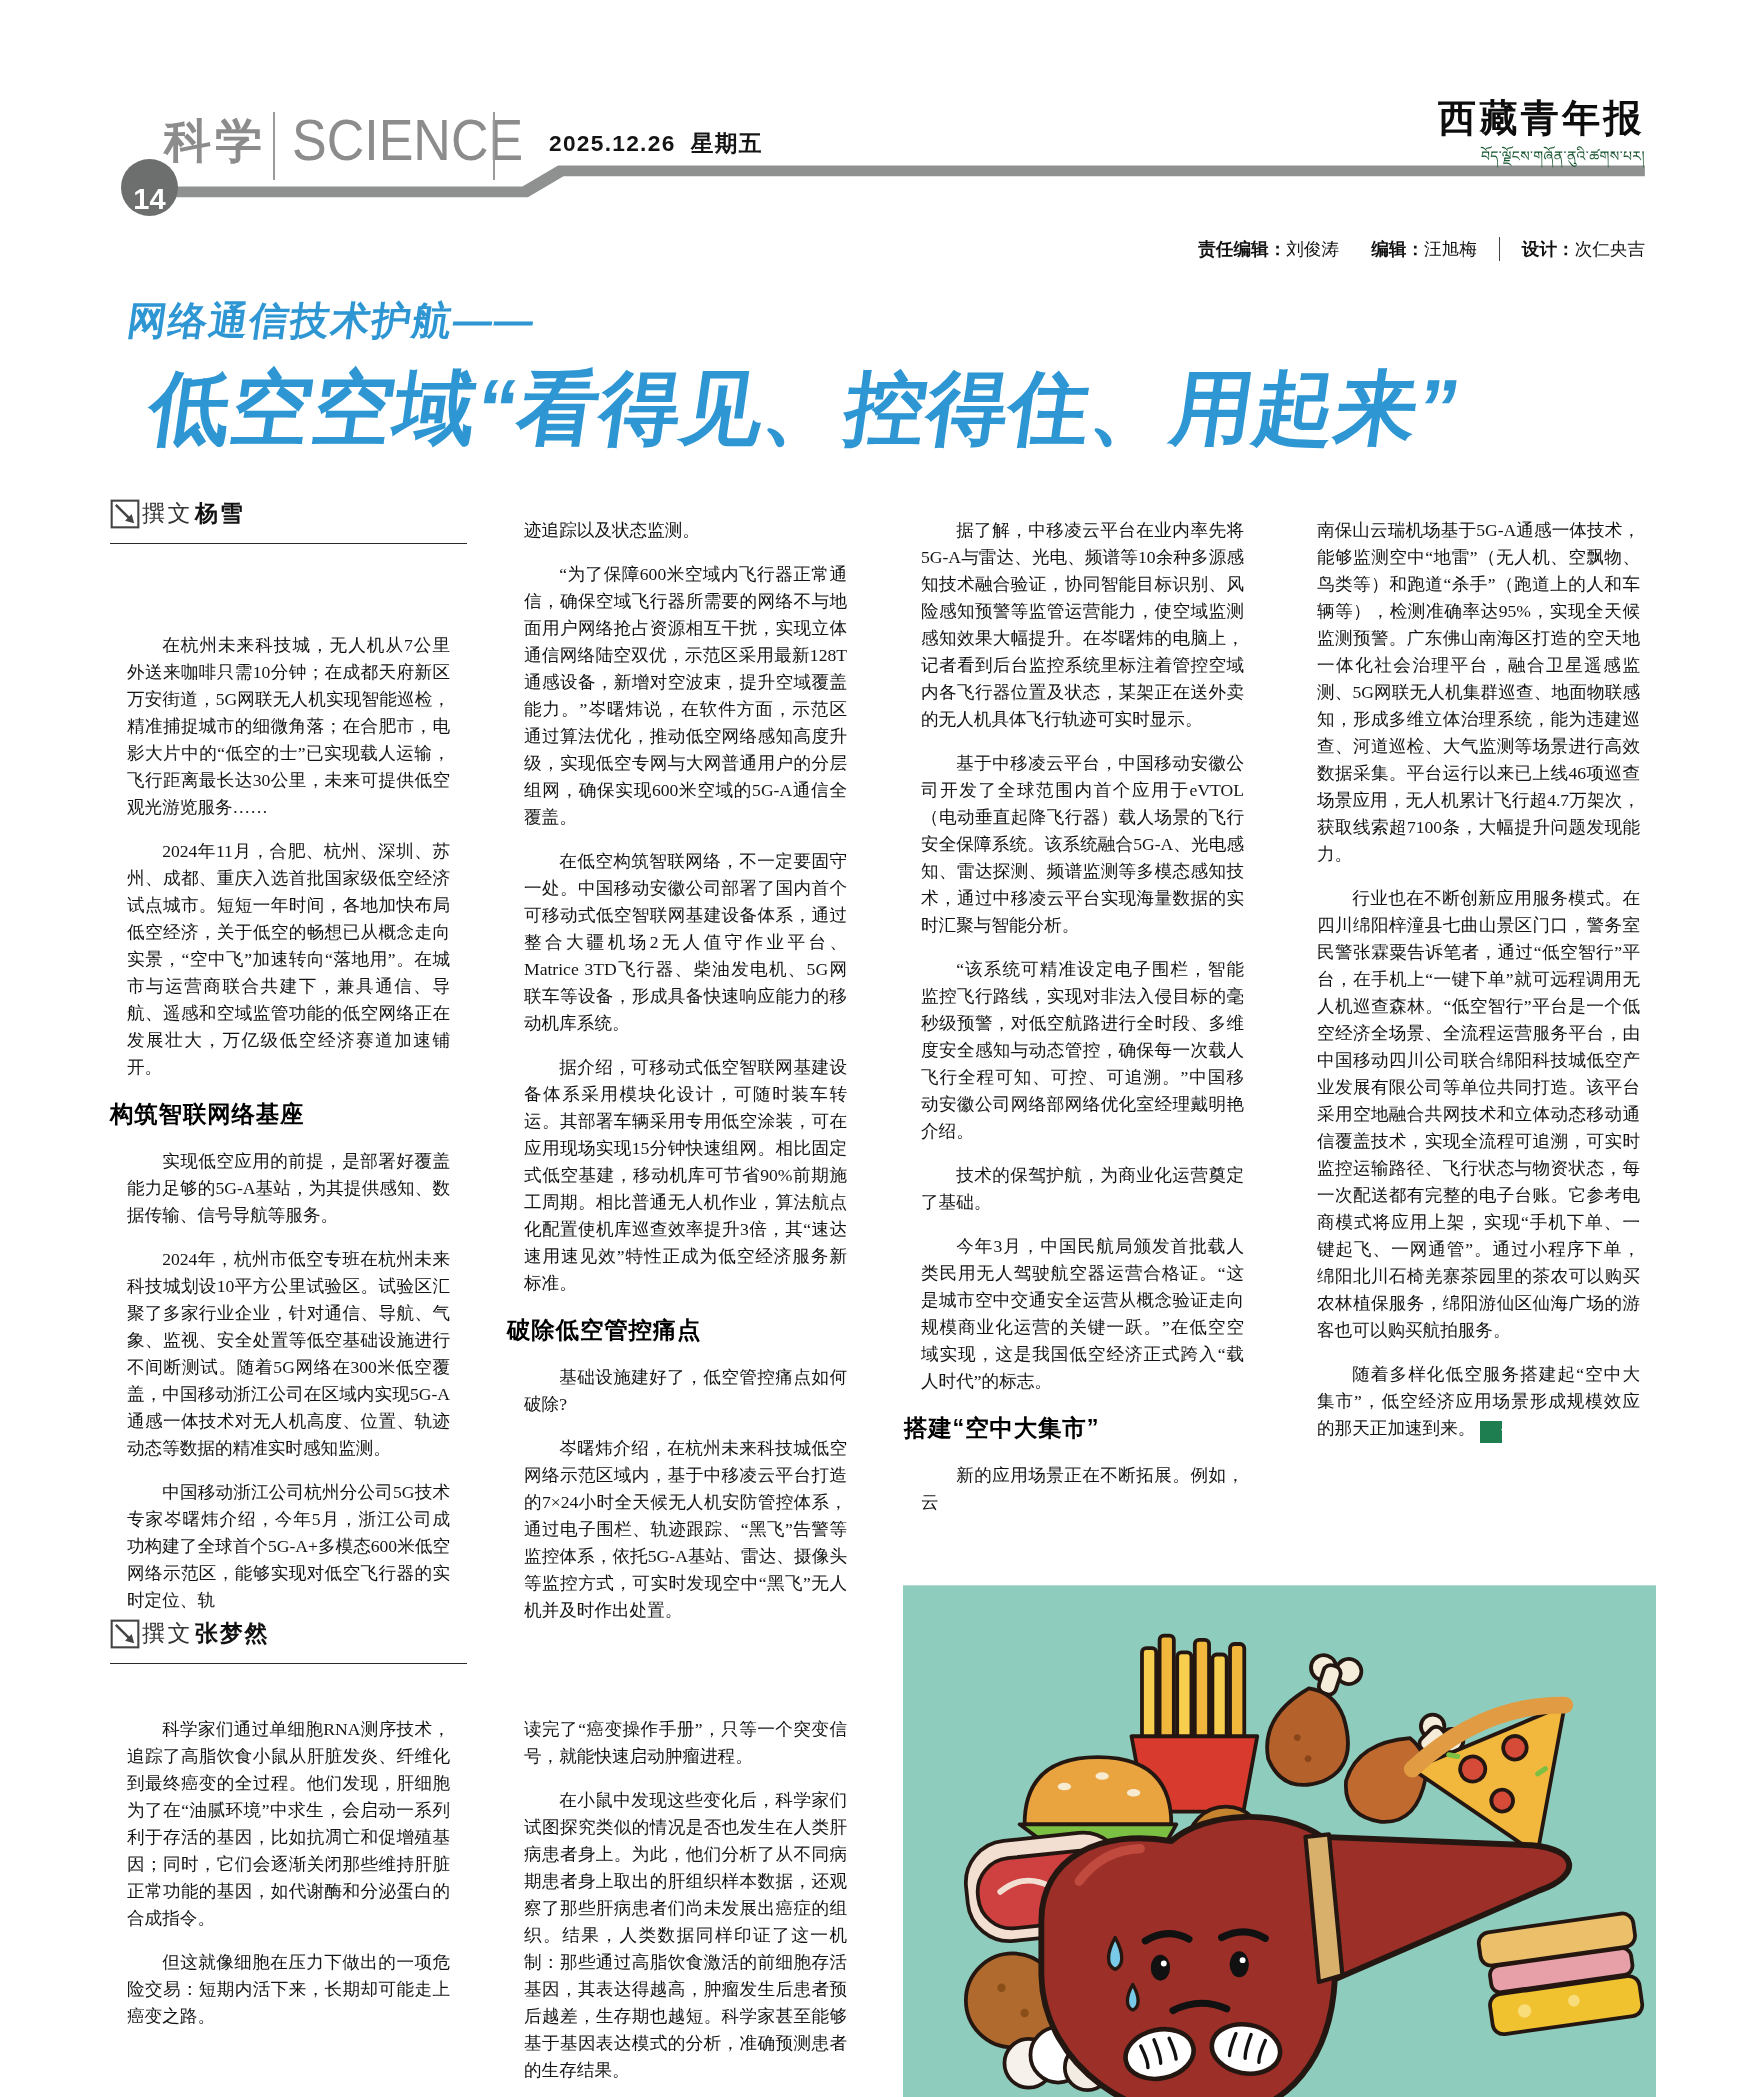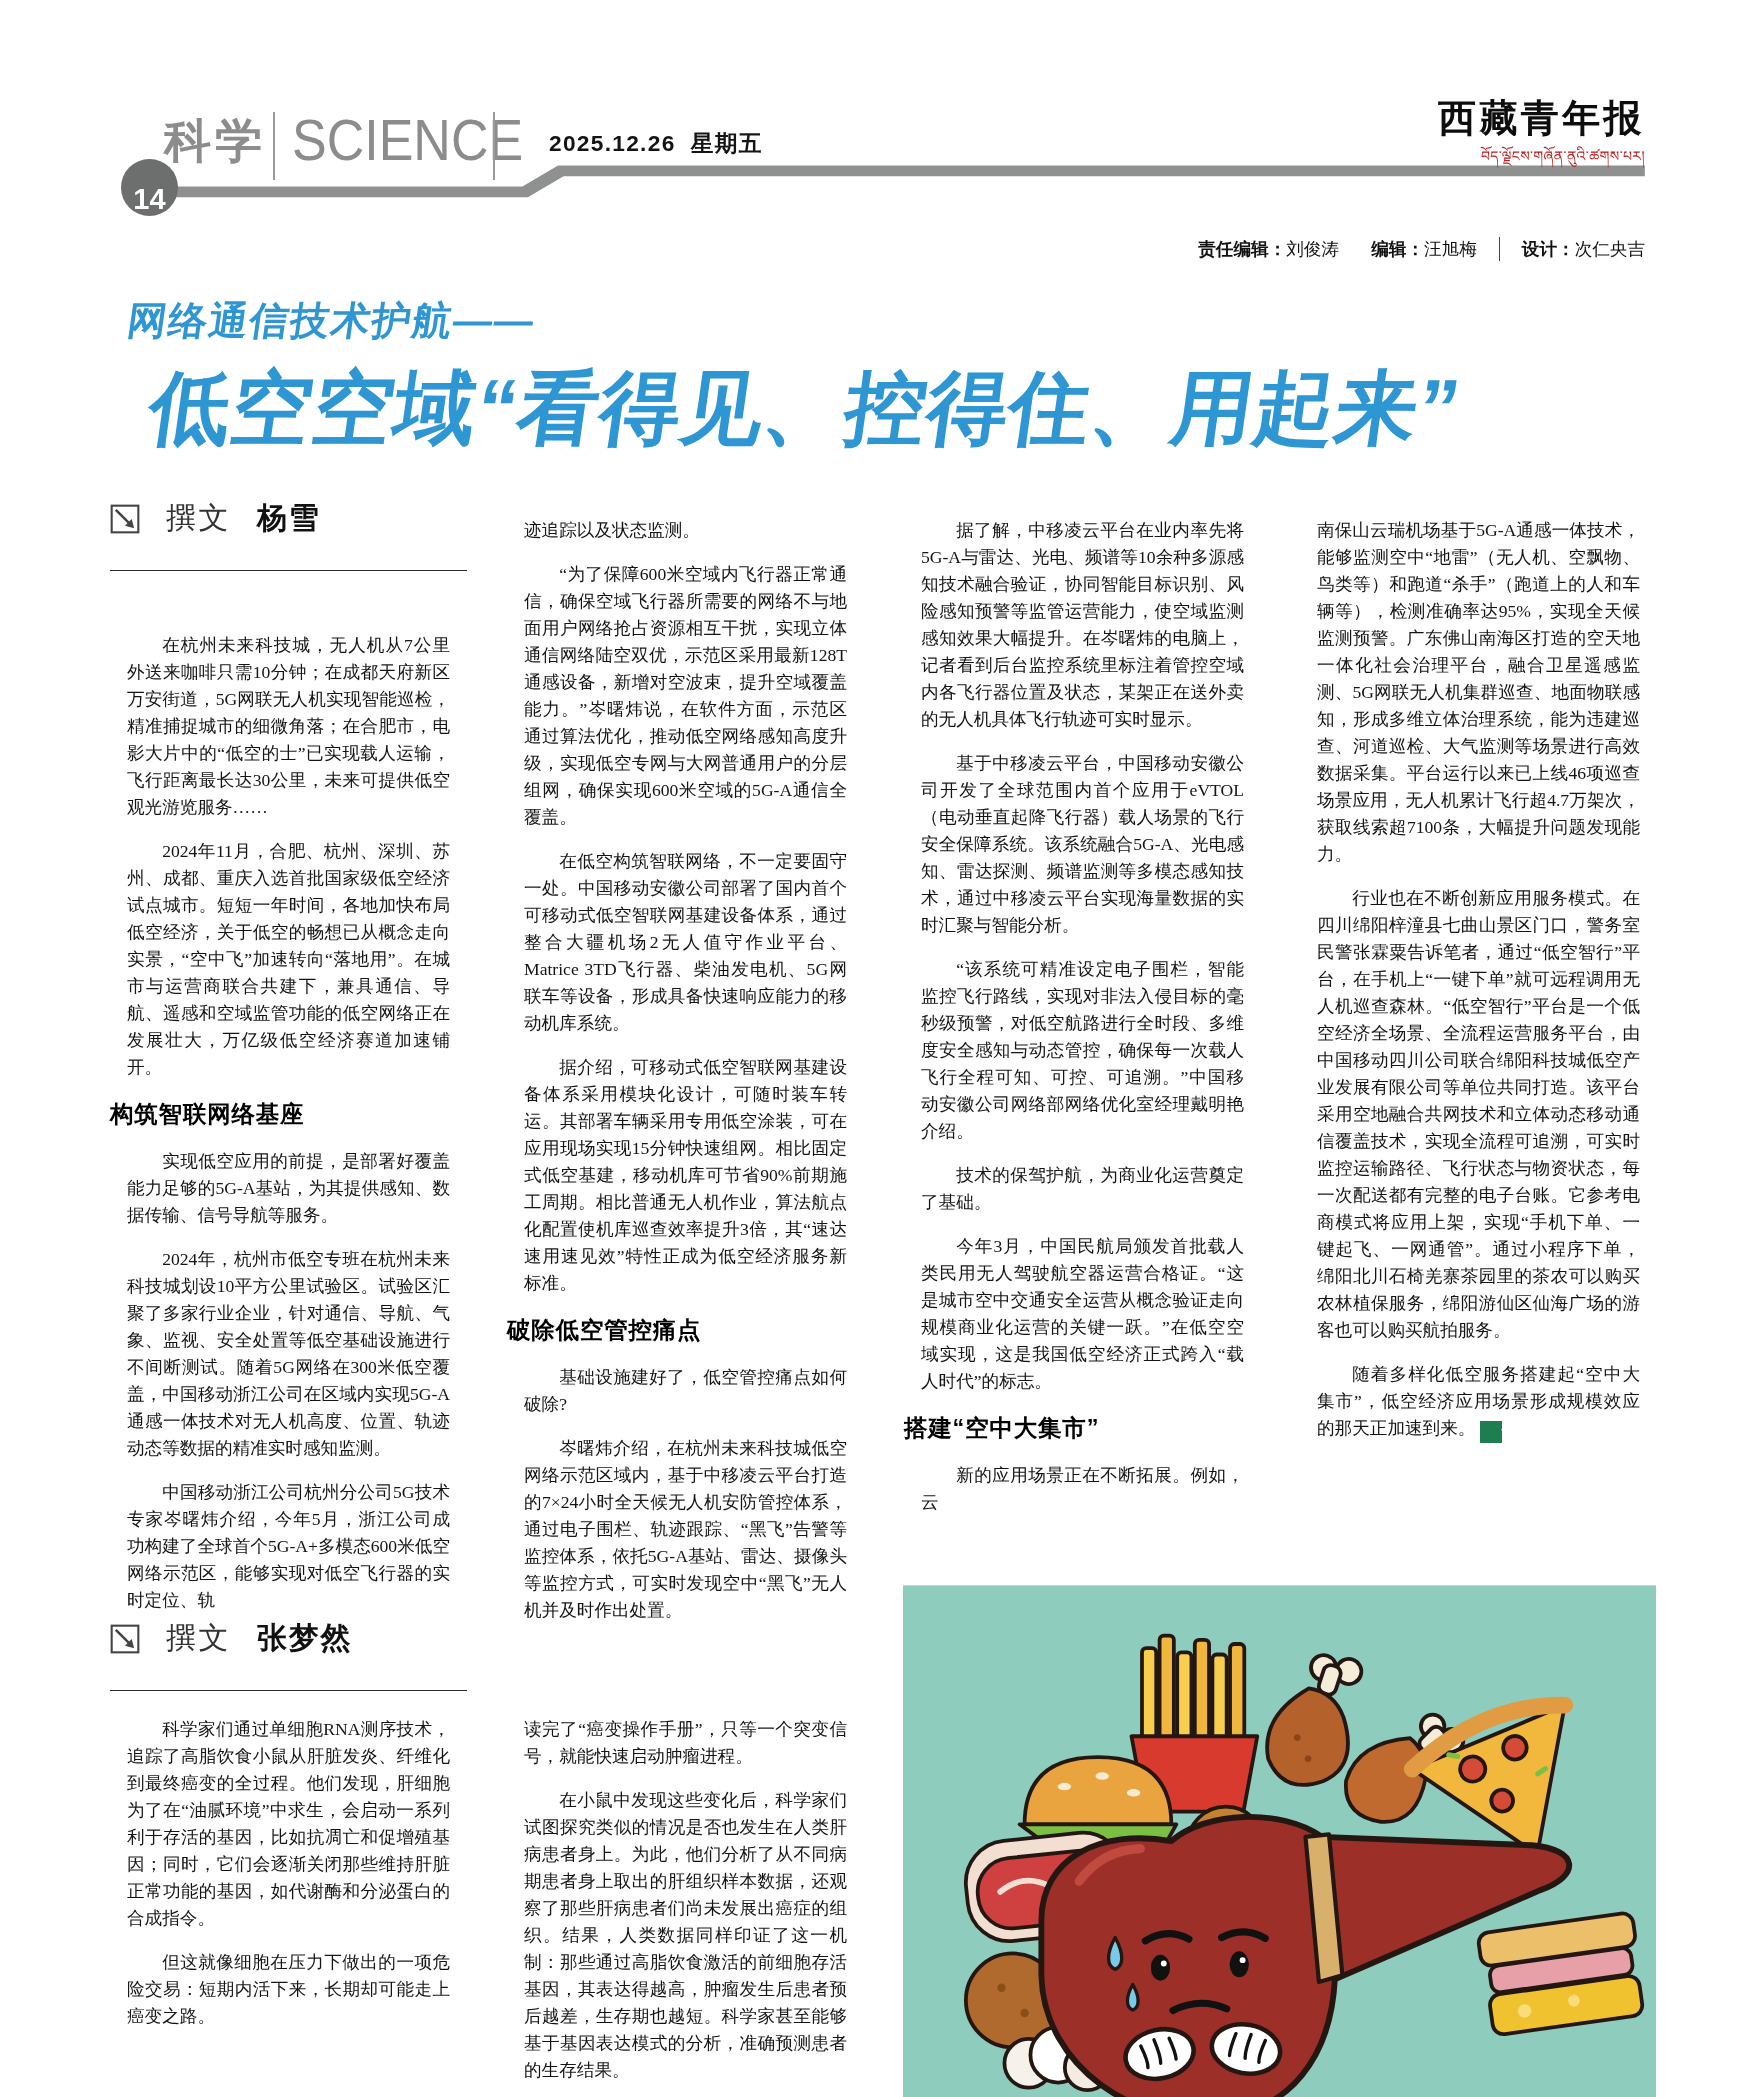--- a/index.html
+++ b/index.html
@@ -22,7 +22,7 @@
     color:#fff; font-size:29px; font-weight:bold; display:flex; align-items:flex-end; justify-content:center;
     font-family:"Liberation Sans","DejaVu Sans",sans-serif; z-index:3; }
   .masthead { top:93px; right:106px; font-size:38px; font-weight:900; letter-spacing:3.4px; color:#0d0d0d; }
-  .masthead-tib { top:140px; right:106px; font-size:14px; color:#b91c1c; letter-spacing:0.4px; }
+  .masthead-tib { top:140px; right:106px; font-size:14px; color:#14532d; letter-spacing:0.4px; }
   .credits { top:220px; right:106px; font-size:17.6px; color:#111;
     font-family:"Liberation Sans","DejaVu Sans",sans-serif; display:flex; align-items:center; gap:7.6px;margin-top:17px; }
   .credits b { font-weight:bold; }

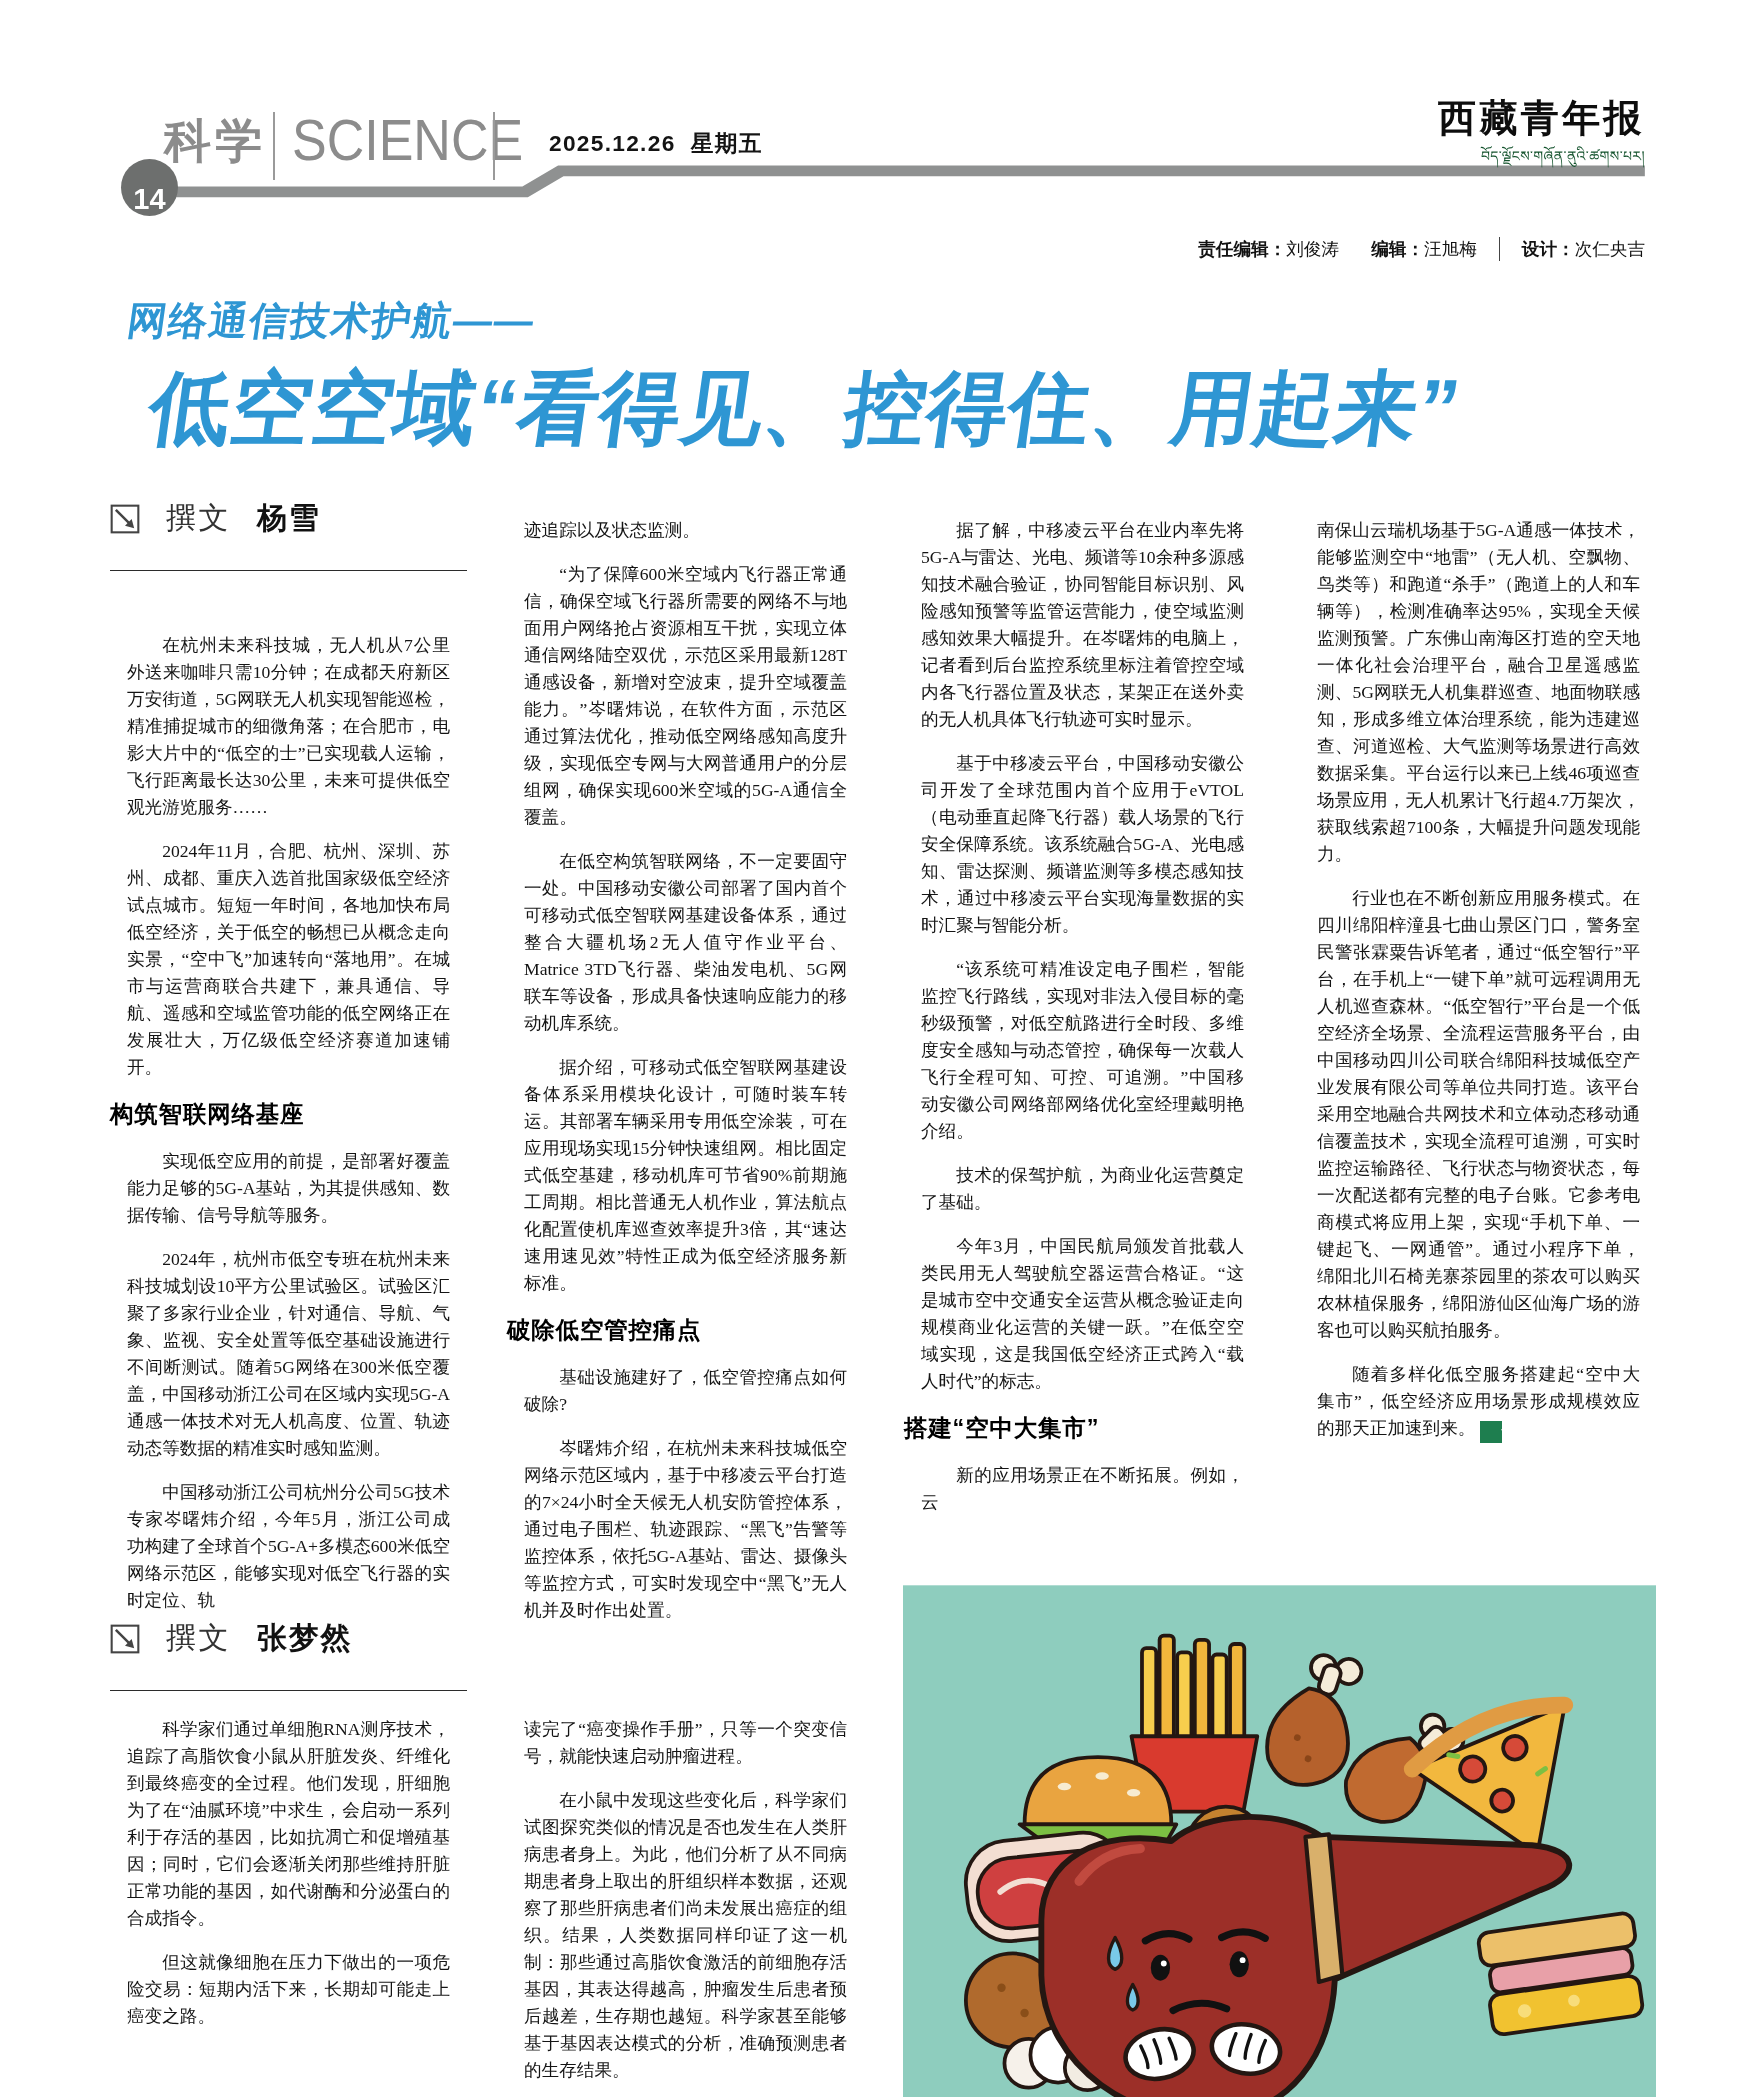--- a/index.html
+++ b/index.html
@@ -37,8 +37,8 @@
     white-space:nowrap; letter-spacing:0.8px; }
 
   
-  .byline { display:flex; align-items:center; gap:26px; font-size:30px; color:#222;
-    border-bottom:1.3px solid #2b2b2b; padding-bottom:31px; }
+  .byline { display:flex; align-items:center; gap:2px; font-size:23px; color:#222;
+    border-bottom:1.3px solid #2b2b2b; padding-bottom:14px; }
   .byline .who { font-family:"Liberation Sans","DejaVu Sans",sans-serif; letter-spacing:2.5px; color:#333; }
   .byline .name { font-family:"Liberation Sans","DejaVu Sans",sans-serif; font-weight:bold; color:#111; letter-spacing:1.7px; }
   .byline svg { display:block; }

